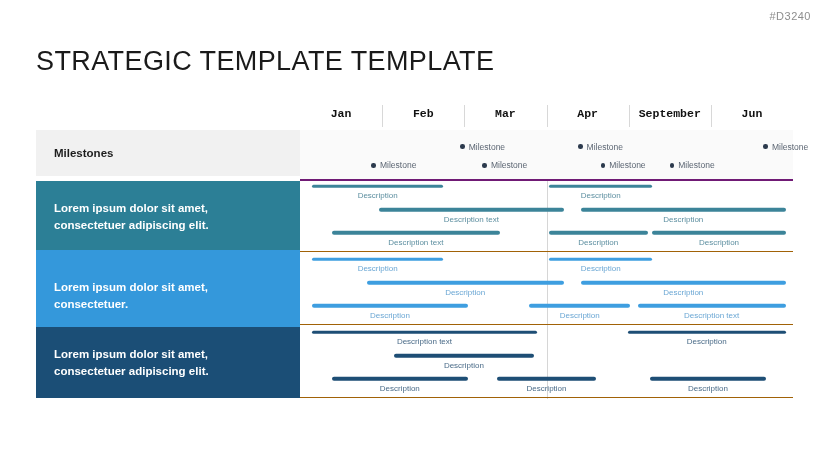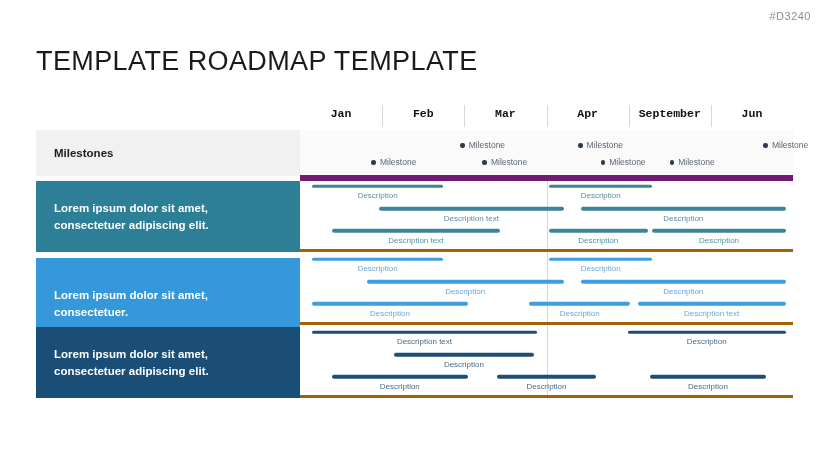--- a/index.html
+++ b/index.html
@@ -160,7 +160,7 @@
 <div>
 
   <div class="doc-code">#D3240</div>
-  <h1 class="page-title">TEMPLATE ROADMAP TEMPLATE</h1>
+  <h1 class="page-title">STRATEGIC TEMPLATE TEMPLATE</h1>
 
   <div class="roadmap">
 

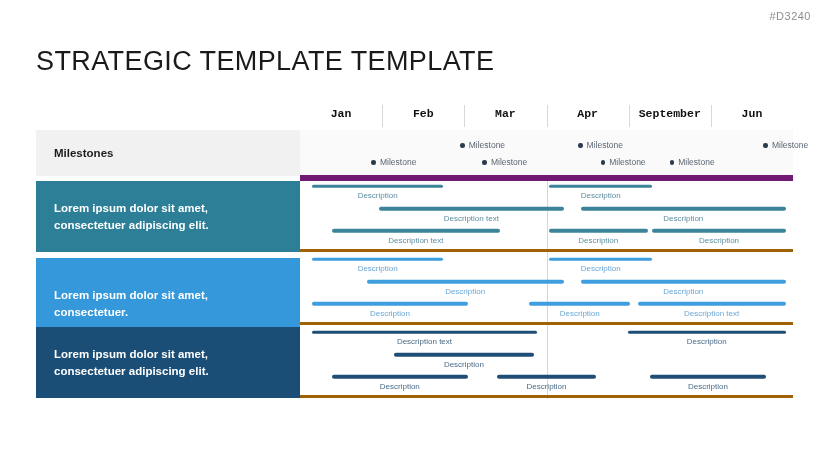--- a/index.html
+++ b/index.html
@@ -109,7 +109,7 @@
     box-sizing: border-box;
   }
   .band-track.sep { border-bottom: 3px solid #a16207; }
-  .band-track.milestones { background: #fafafa; border-bottom: 6px solid #701a75; }
+  .band-track.milestones { background: #fafafa; border-bottom: 2px solid #701a75; }
 
   
   .milestone {

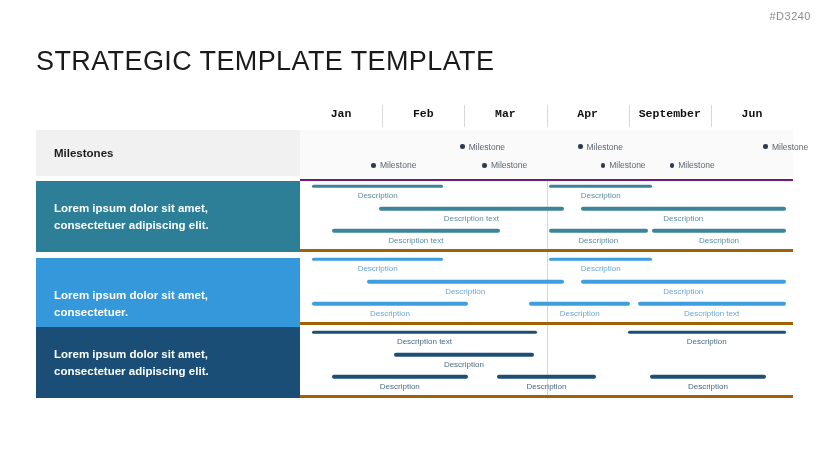--- a/index.html
+++ b/index.html
@@ -108,7 +108,7 @@
     right: 0;
     box-sizing: border-box;
   }
-  .band-track.sep { border-bottom: 3px solid #a16207; }
+  .band-track.sep { border-bottom: 1px solid #a16207; }
   .band-track.milestones { background: #fafafa; border-bottom: 2px solid #701a75; }
 
   

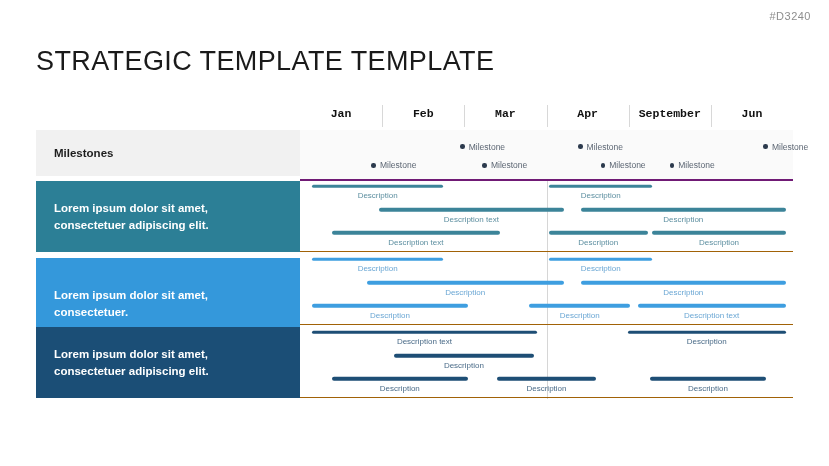--- a/index.html
+++ b/index.html
@@ -241,7 +241,7 @@
             <div class="caption">Description</div>
           </div>
         </div>
-        <div class="band-label c1" style="top: 154px; height: 92px;">Lorem ipsum dolor sit amet, consectetuer.</div>
+        <div class="band-label c1" style="top: 146px; height: 92px;">Lorem ipsum dolor sit amet, consectetuer.</div>
         <div class="band-track sep" style="top: 150px; height: 71px;">
           <div class="task c1" style="left: 2.5%; width: 26.5%; top: 17%;">
             <div class="bar"></div>

